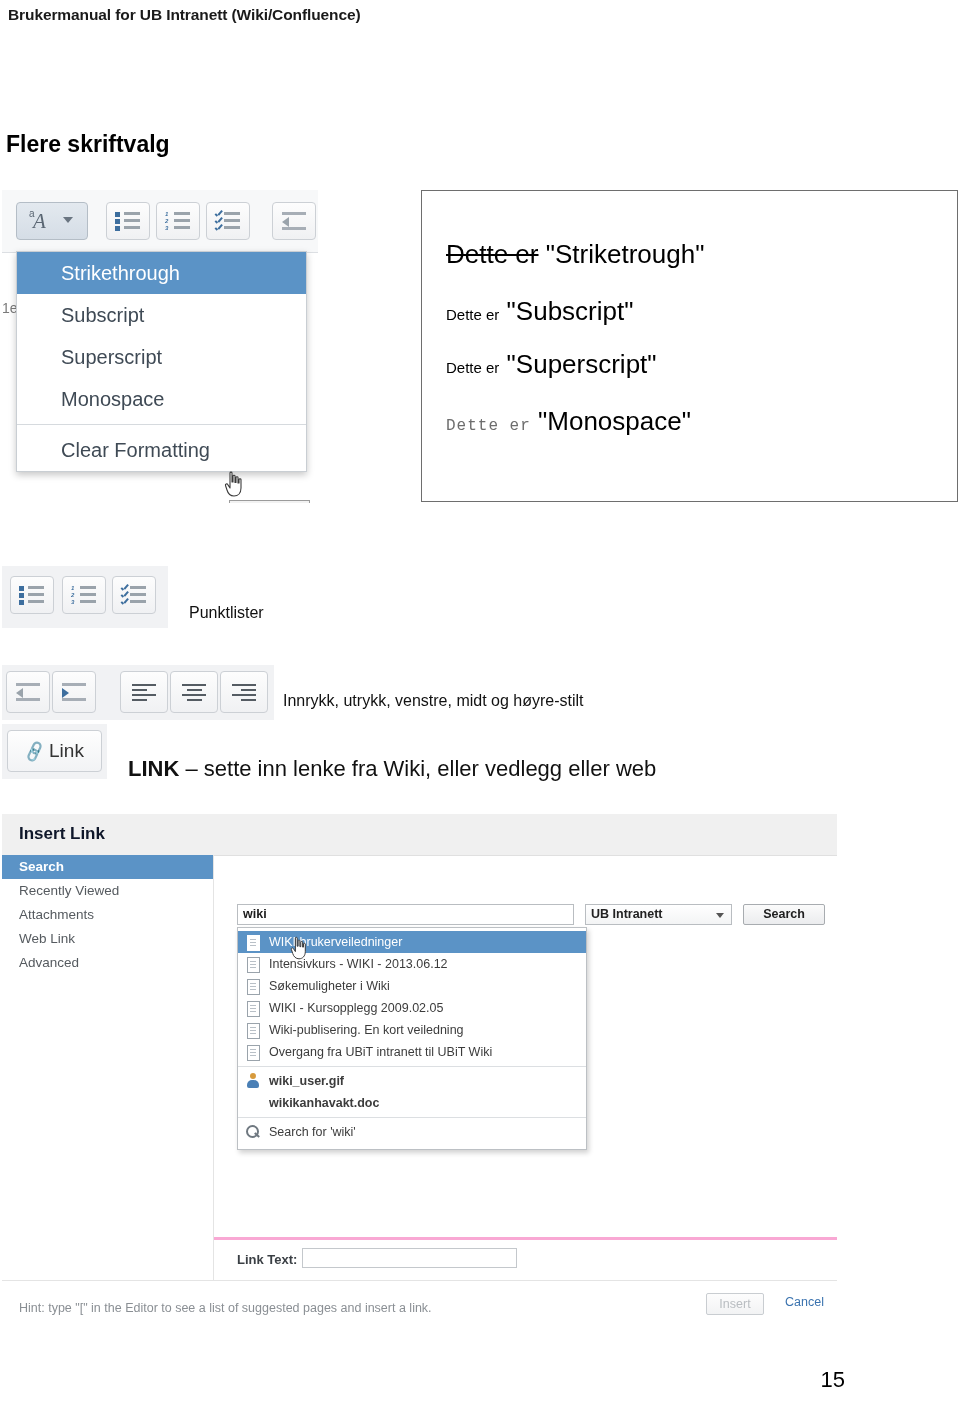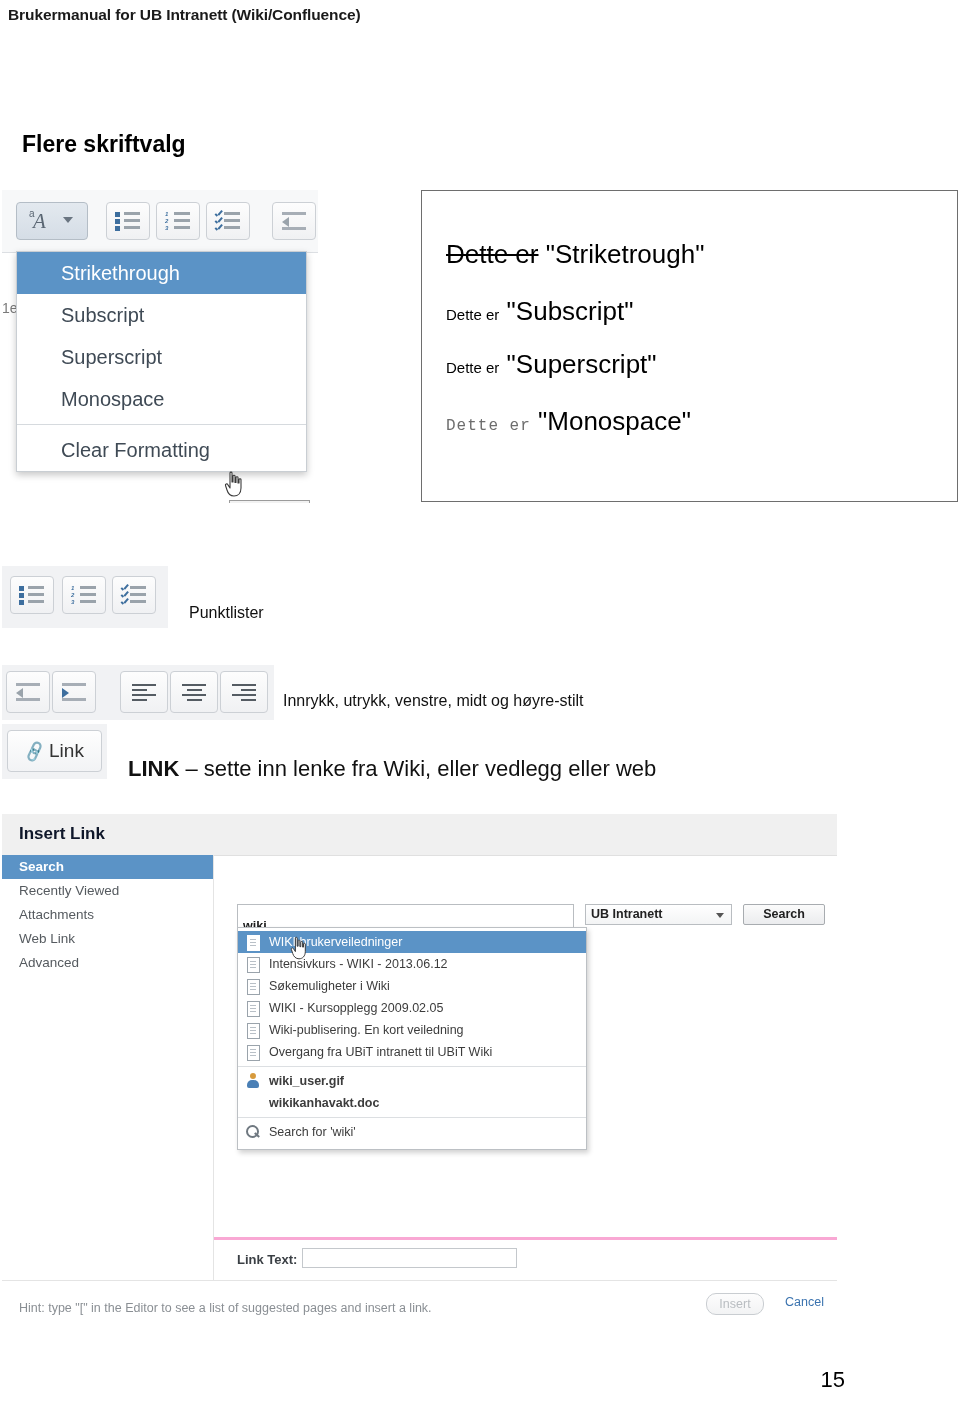--- a/index.html
+++ b/index.html
@@ -32,7 +32,6 @@
     font-size: 23px;
     font-weight: bold;
     color: #000;
-    margin-left: 16px;
   }
 
   

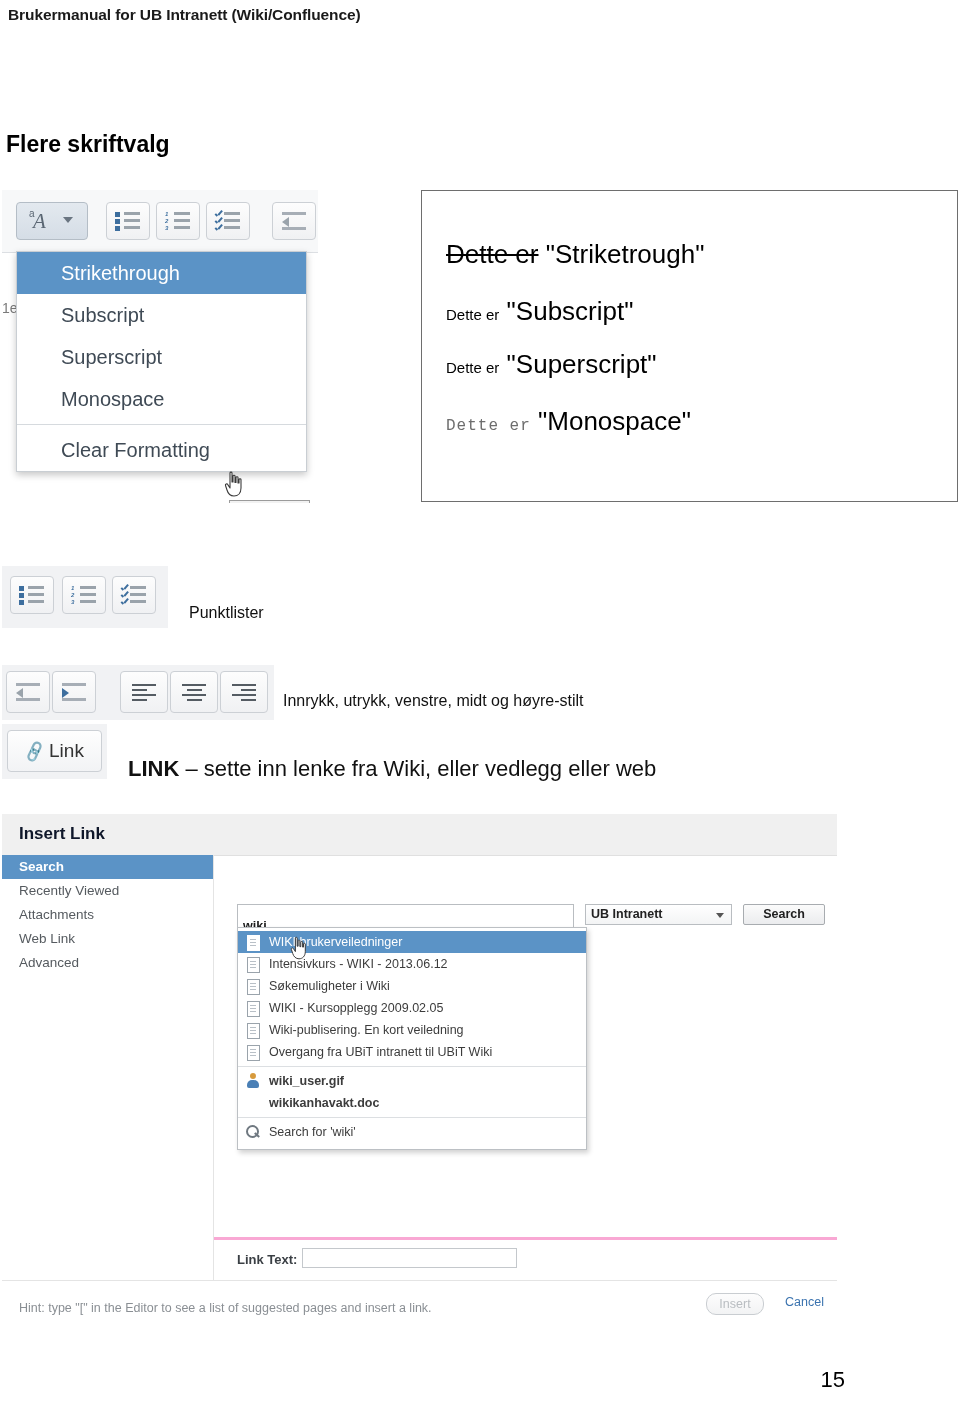--- a/index.html
+++ b/index.html
@@ -264,7 +264,7 @@
   .sr-input {
     position:absolute; left:0; top:0; width:337px; height:21px;
     border:1px solid #b9bdc1; background:#fff; box-sizing:border-box;
-    font-size:12.5px; color:#1b1b1b; padding:14px 5px;
+    font-size:12.5px; color:#1b1b1b; padding:2px 5px;
     font-family:"Liberation Sans", sans-serif;
     font-weight:bold;
   }

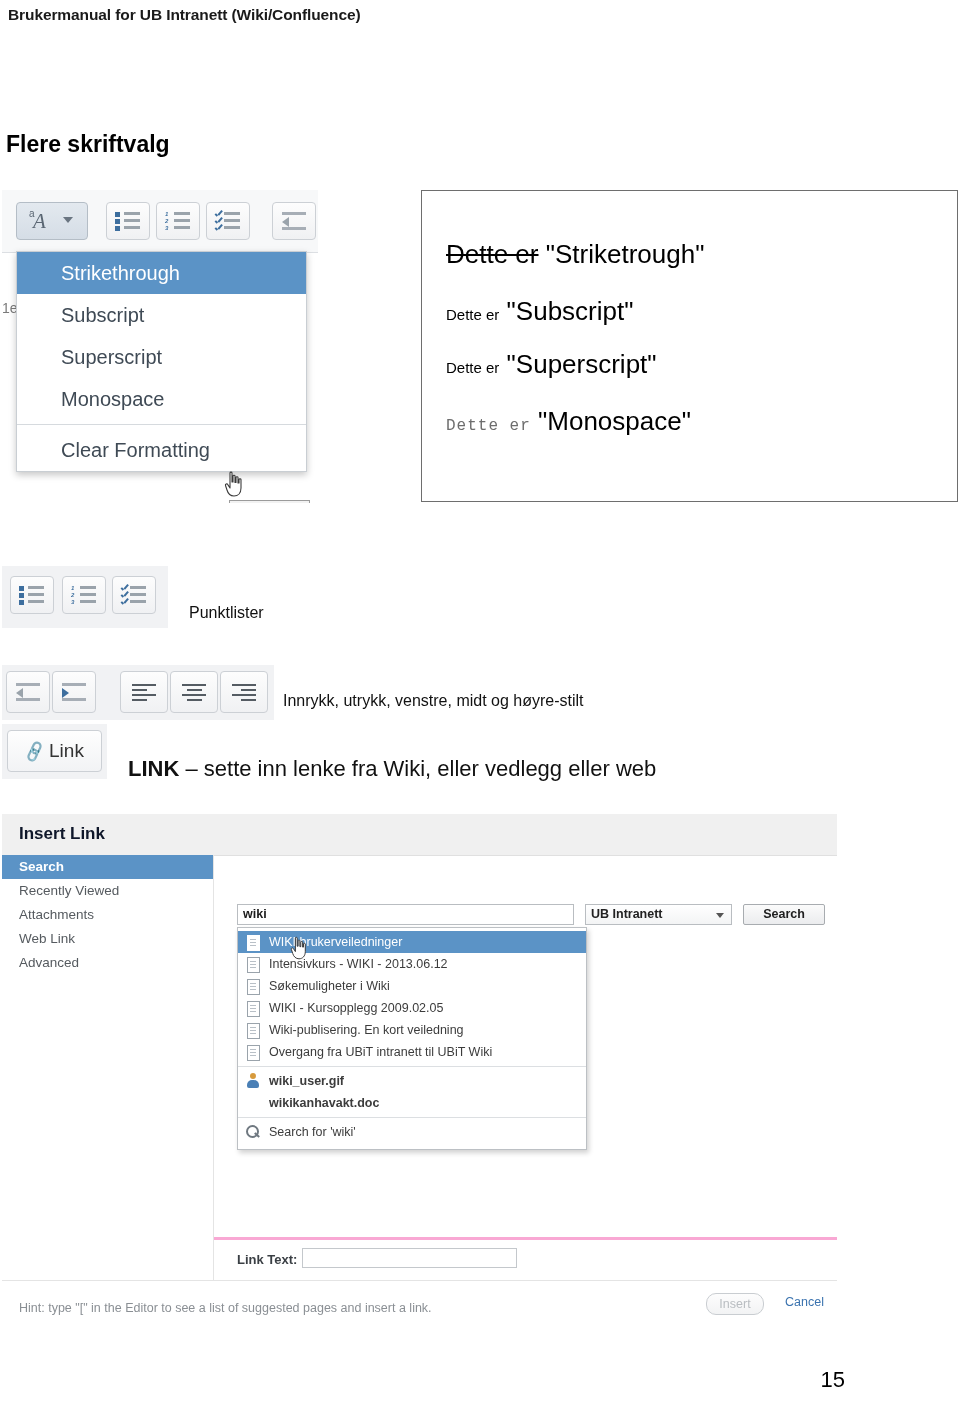--- a/index.html
+++ b/index.html
@@ -328,7 +328,7 @@
   .btn-insert{
     position:absolute;left:704px;top:12px;width:58px;height:22px;
     border:1px solid #c9cdd1;background:linear-gradient(#fdfdfd,#f2f3f4);
-    box-sizing:border-box;border-radius:10px;
+    box-sizing:border-box;border-radius:2px;
     font-size:12.5px;color:#b9bdc1;text-align:center;line-height:20px;
   }
   .btn-cancel{

